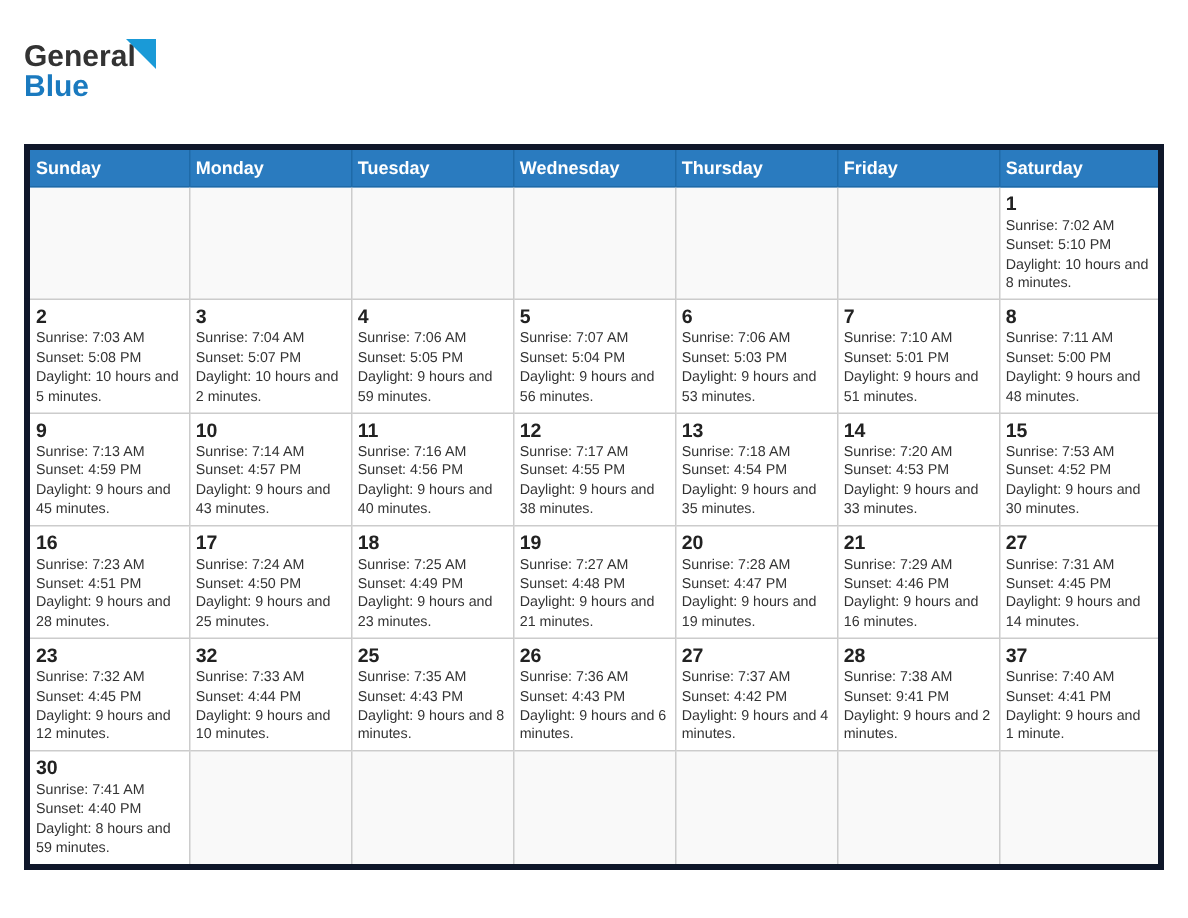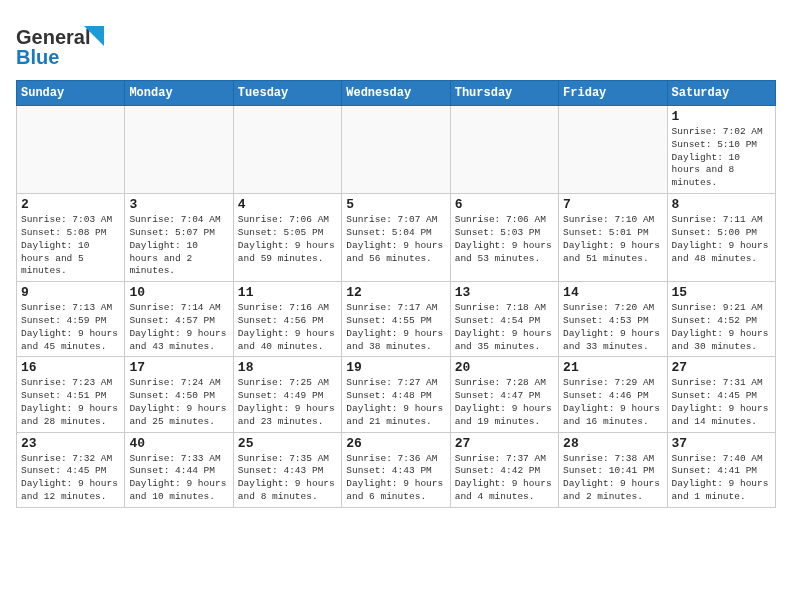--- a/index.html
+++ b/index.html
@@ -14,7 +14,7 @@
       display: flex;
       justify-content: space-between;
       align-items: flex-end;
-      margin-bottom: 12px;
+      margin-bottom: 28px;
     }
     .logo {
       display: flex;

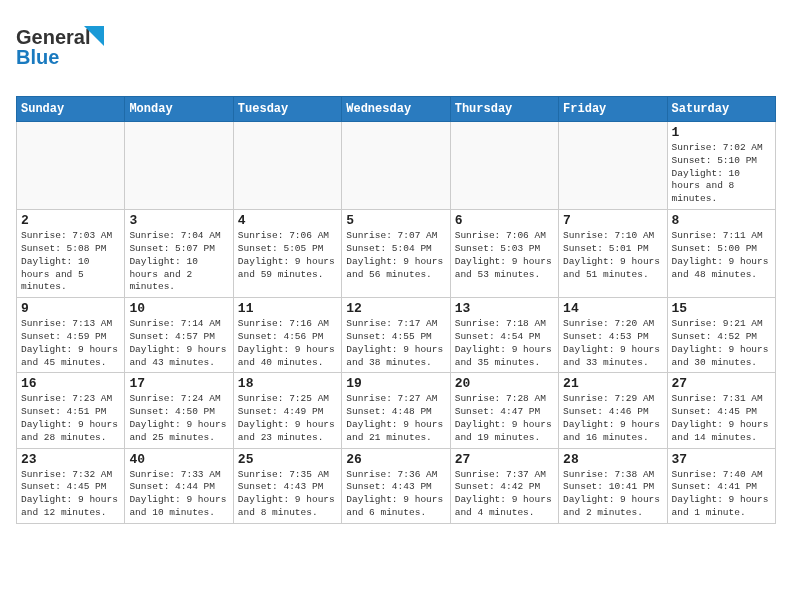--- a/index.html
+++ b/index.html
@@ -36,8 +36,7 @@
     .calendar {
       width: 100%;
       border-collapse: collapse;
-      border: 1px solid #0f172a;
-      font-family: Liberation Mono, monospace;
+      border: 4px solid #0f172a;
     }
     .calendar th {
       background: #2a7bbf;

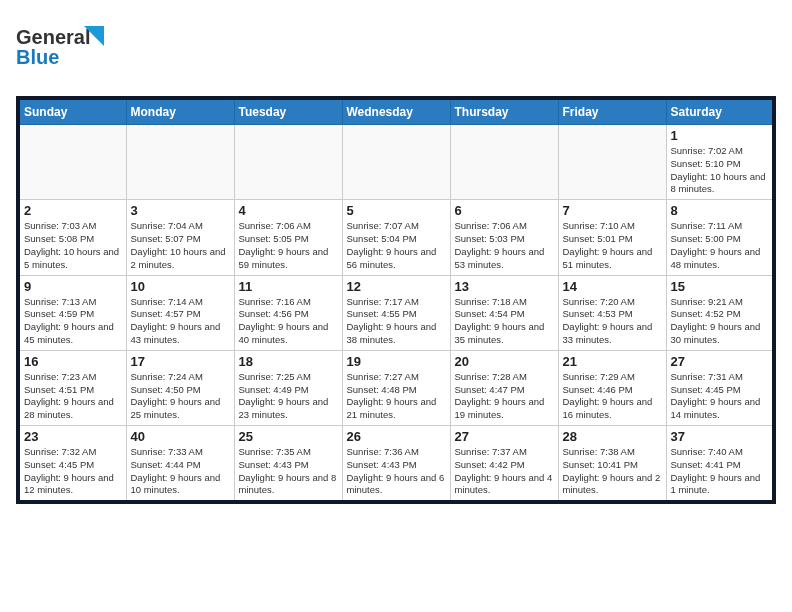--- a/index.html
+++ b/index.html
@@ -206,7 +206,7 @@
         </td>
         <td>
           <span class="day-number">15</span>
-          <div class="day-info" style="white-space: pre-line;">Sunrise: 9:21 AM
+          <div class="day-info" style="white-space: pre-line;">Sunrise: 7:53 AM
 Sunset: 4:52 PM
 Daylight: 9 hours and 30 minutes.</div>
         </td>

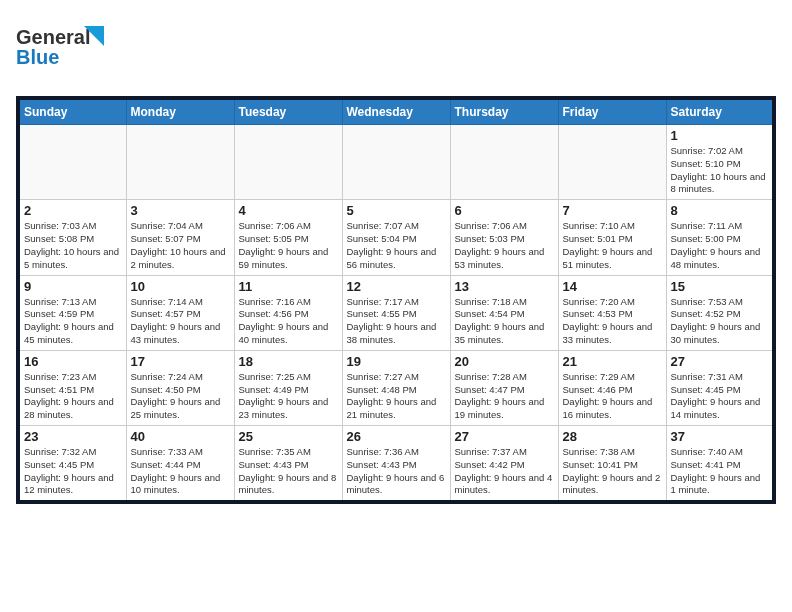--- a/index.html
+++ b/index.html
@@ -263,7 +263,7 @@
 Daylight: 9 hours and 12 minutes.</div>
         </td>
         <td>
-          <span class="day-number">40</span>
+          <span class="day-number">32</span>
           <div class="day-info" style="white-space: pre-line;">Sunrise: 7:33 AM
 Sunset: 4:44 PM
 Daylight: 9 hours and 10 minutes.</div>

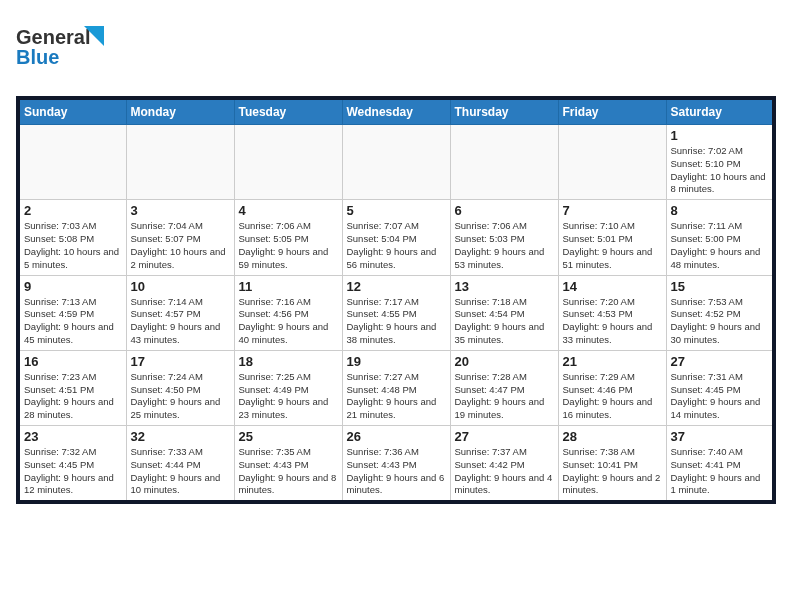--- a/index.html
+++ b/index.html
@@ -289,7 +289,7 @@
         <td>
           <span class="day-number">28</span>
           <div class="day-info" style="white-space: pre-line;">Sunrise: 7:38 AM
-Sunset: 10:41 PM
+Sunset: 9:41 PM
 Daylight: 9 hours and 2 minutes.</div>
         </td>
         <td>

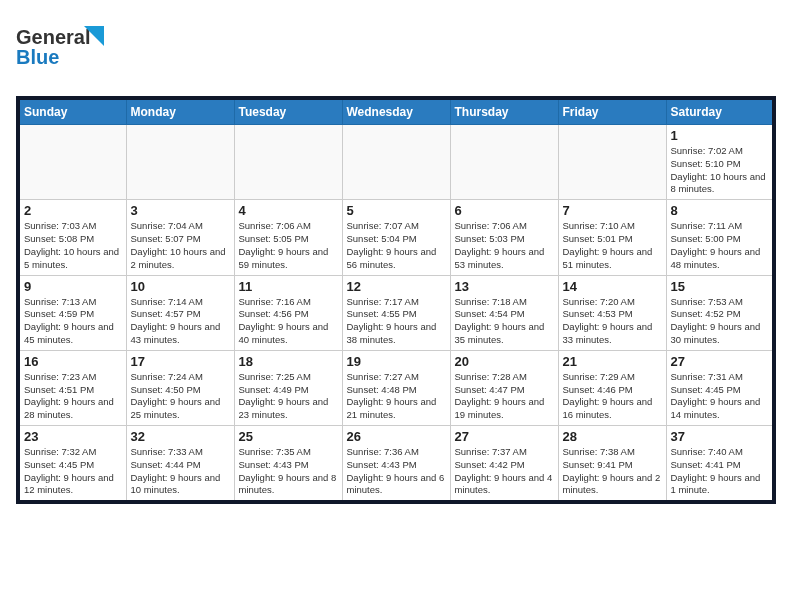--- a/index.html
+++ b/index.html
@@ -299,6 +299,20 @@
 Daylight: 9 hours and 1 minute.</div>
         </td>
       </tr>
+      <tr class="last-row">
+        <td>
+          <span class="day-number">30</span>
+          <div class="day-info" style="white-space: pre-line;">Sunrise: 7:41 AM
+Sunset: 4:40 PM
+Daylight: 8 hours and 59 minutes.</div>
+        </td>
+        <td class="empty"></td>
+        <td class="empty"></td>
+        <td class="empty"></td>
+        <td class="empty"></td>
+        <td class="empty"></td>
+        <td class="empty"></td>
+      </tr>
     </tbody>
 </table>
 

